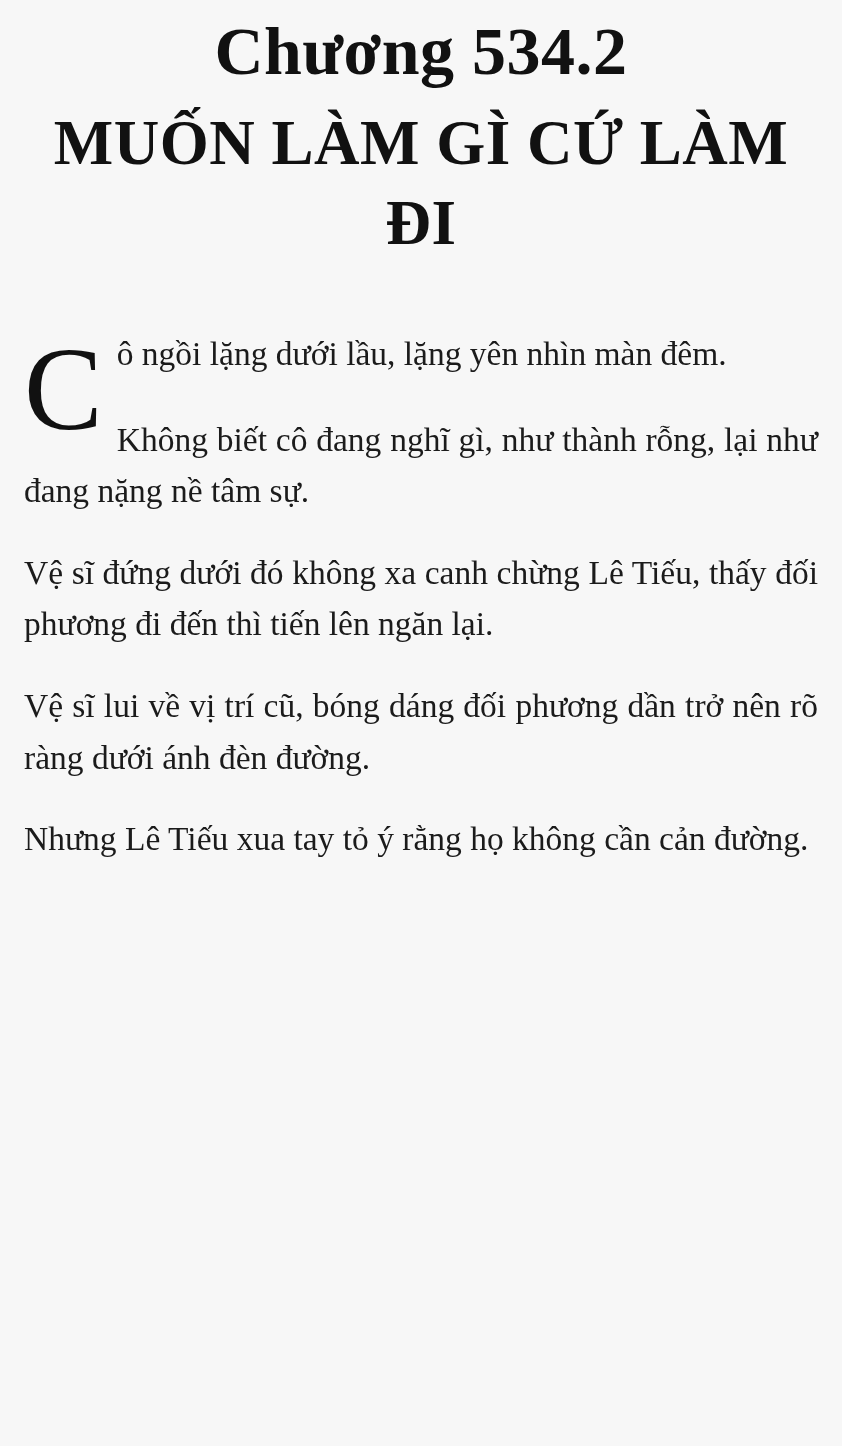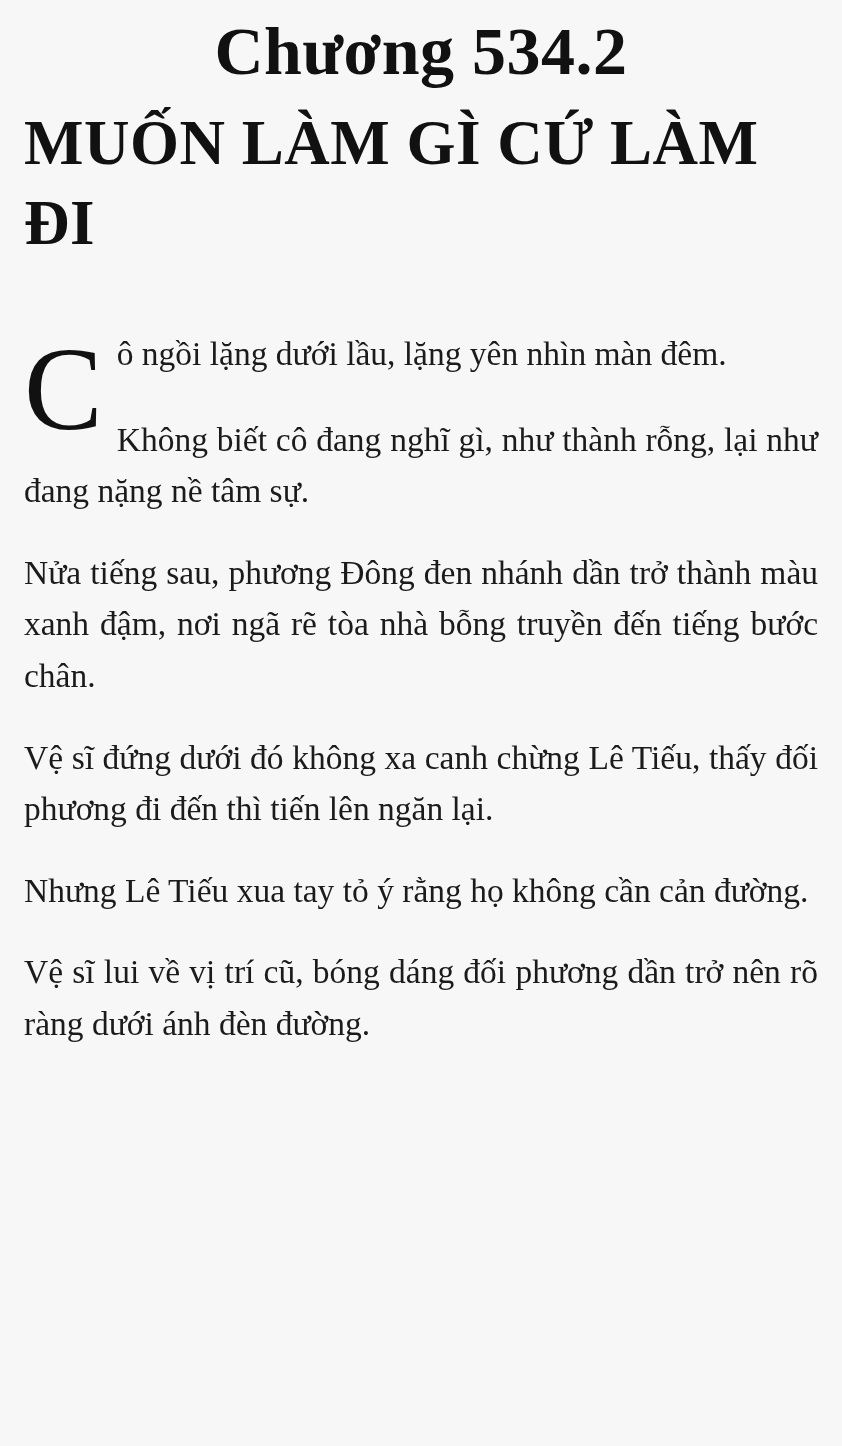--- a/index.html
+++ b/index.html
@@ -34,7 +34,7 @@
     font-weight: 700;
     font-size: 63px;
     line-height: 1.28;
-    text-align: left;
+    text-align: center;
     letter-spacing: 0.5px;
     margin: 14px 0 0 0;
     color: #111;

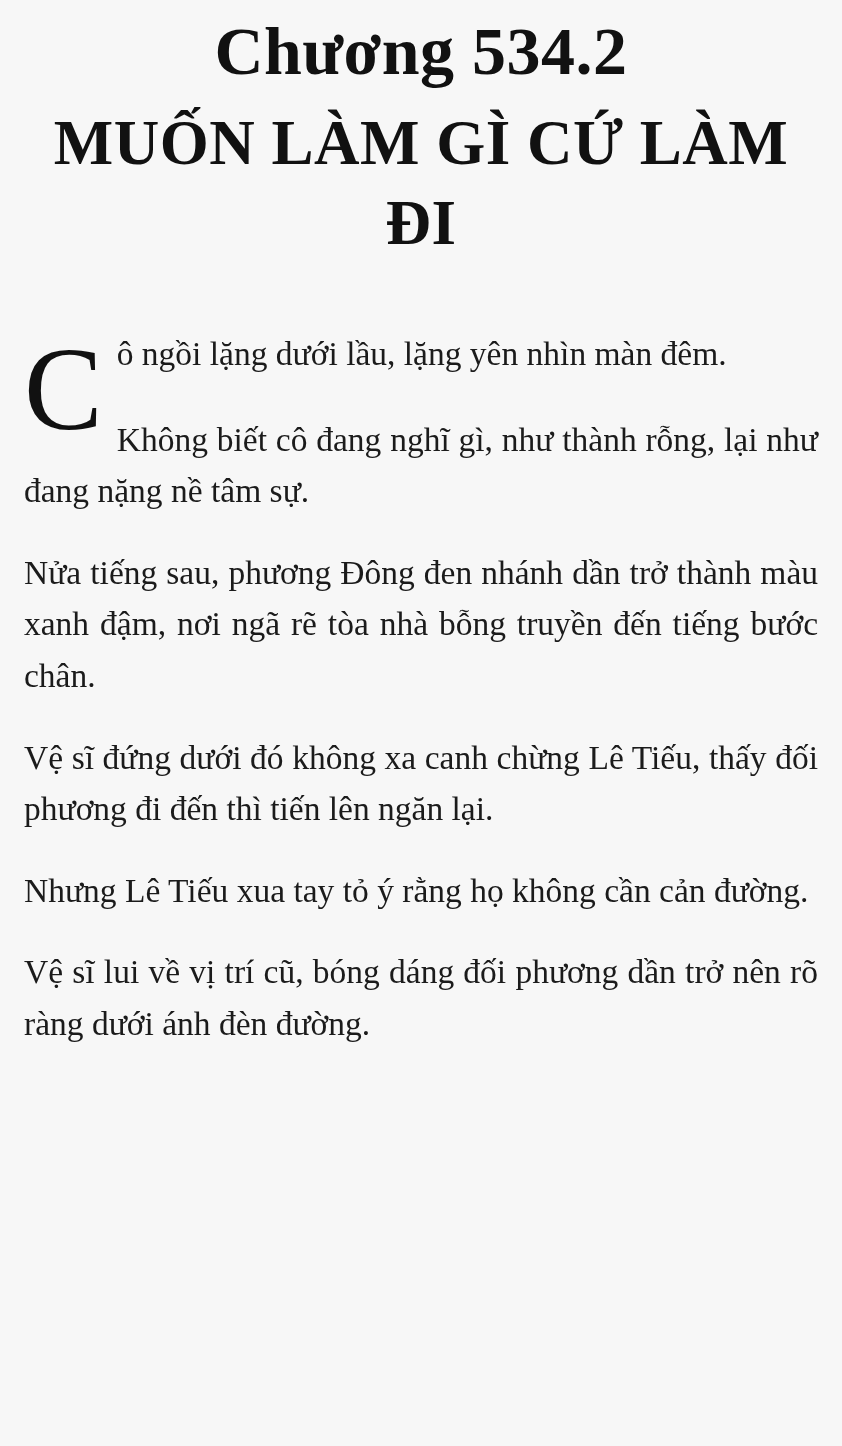--- a/index.html
+++ b/index.html
@@ -79,7 +79,6 @@
   <div class="body-copy">
     <p class="para first-para">Cô ngồi lặng dưới lầu, lặng yên nhìn màn đêm.</p>
     <p class="para">Không biết cô đang nghĩ gì, như thành rỗng, lại như đang nặng nề tâm sự.</p>
-    <p class="para">Nửa tiếng sau, phương Đông đen nhánh dần trở thành màu xanh đậm, nơi ngã rẽ tòa nhà bỗng truyền đến tiếng bước chân.</p>
     <p class="para">Vệ sĩ đứng dưới đó không xa canh chừng Lê Tiếu, thấy đối phương đi đến thì tiến lên ngăn lại.</p>
     <p class="para">Nhưng Lê Tiếu xua tay tỏ ý rằng họ không cần cản đường.</p>
     <p class="para">Vệ sĩ lui về vị trí cũ, bóng dáng đối phương dần trở nên rõ ràng dưới ánh đèn đường.</p>

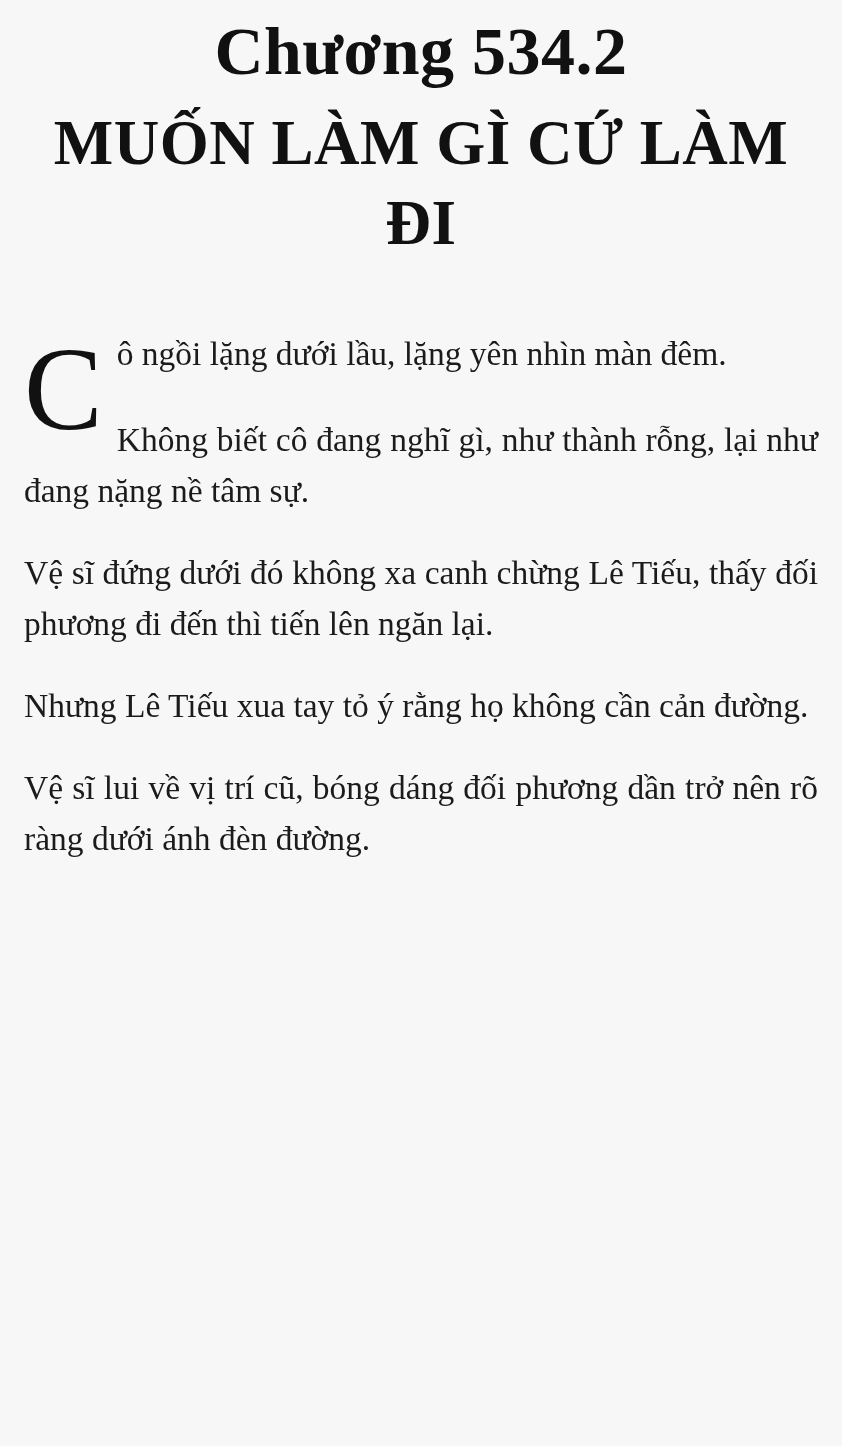--- a/index.html
+++ b/index.html
@@ -80,8 +80,8 @@
     <p class="para first-para">Cô ngồi lặng dưới lầu, lặng yên nhìn màn đêm.</p>
     <p class="para">Không biết cô đang nghĩ gì, như thành rỗng, lại như đang nặng nề tâm sự.</p>
     <p class="para">Vệ sĩ đứng dưới đó không xa canh chừng Lê Tiếu, thấy đối phương đi đến thì tiến lên ngăn lại.</p>
+    <p class="para">Vệ sĩ lui về vị trí cũ, bóng dáng đối phương dần trở nên rõ ràng dưới ánh đèn đường.</p>
     <p class="para">Nhưng Lê Tiếu xua tay tỏ ý rằng họ không cần cản đường.</p>
-    <p class="para">Vệ sĩ lui về vị trí cũ, bóng dáng đối phương dần trở nên rõ ràng dưới ánh đèn đường.</p>
   </div>
 
 </div>

